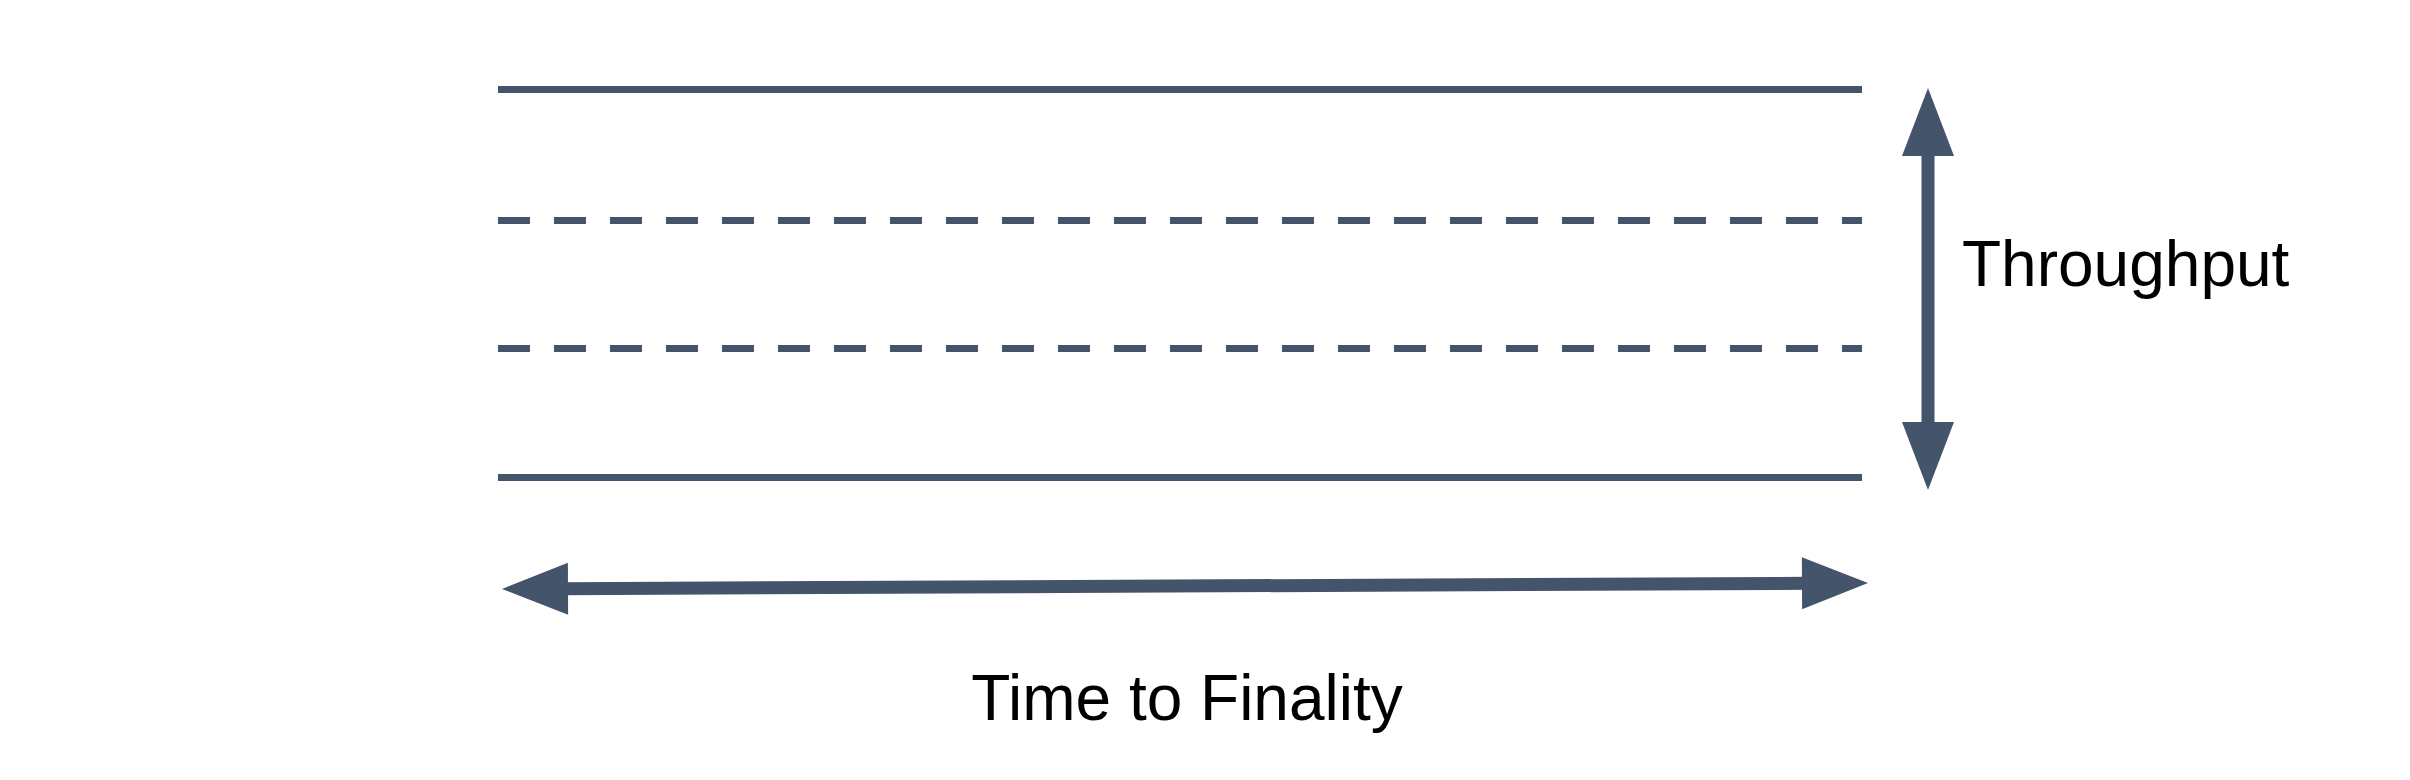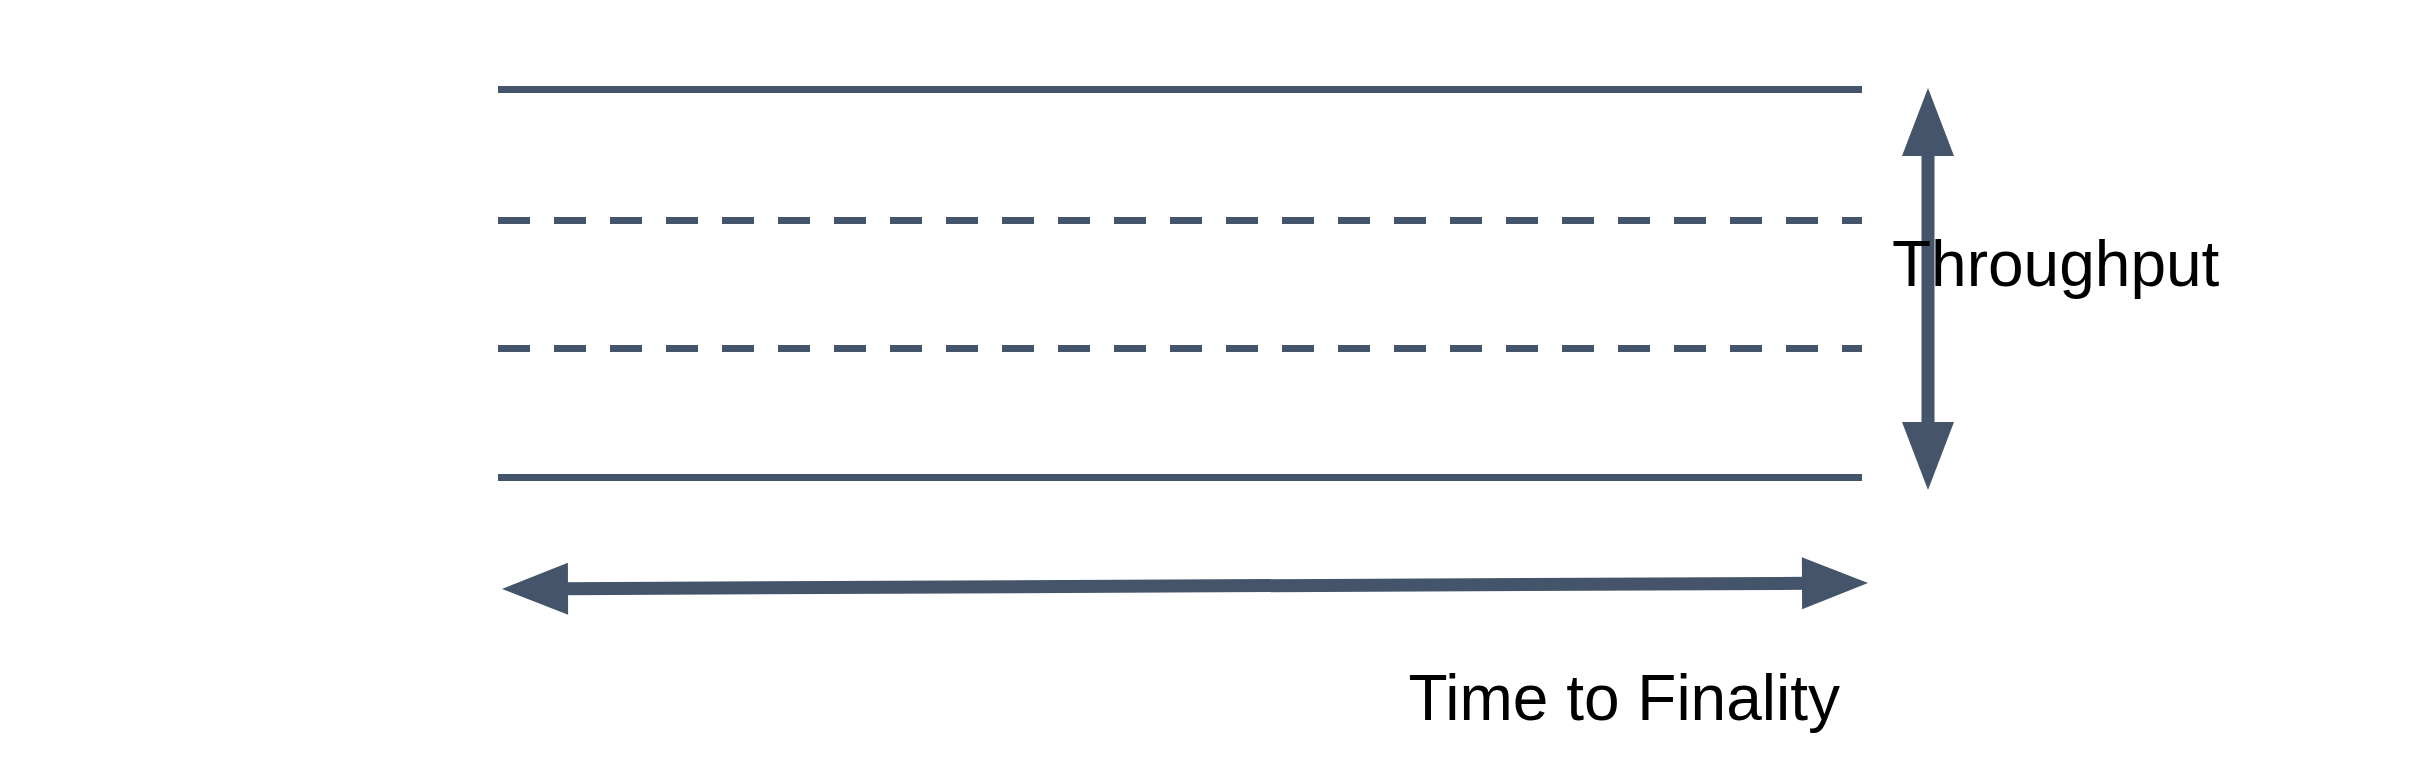--- a/index.html
+++ b/index.html
@@ -63,7 +63,7 @@
     white-space: nowrap;
   }
   .label-throughput {
-    left: 1892px;
+    left: 1962px;
     top: 228px;
   }
   .label-time {

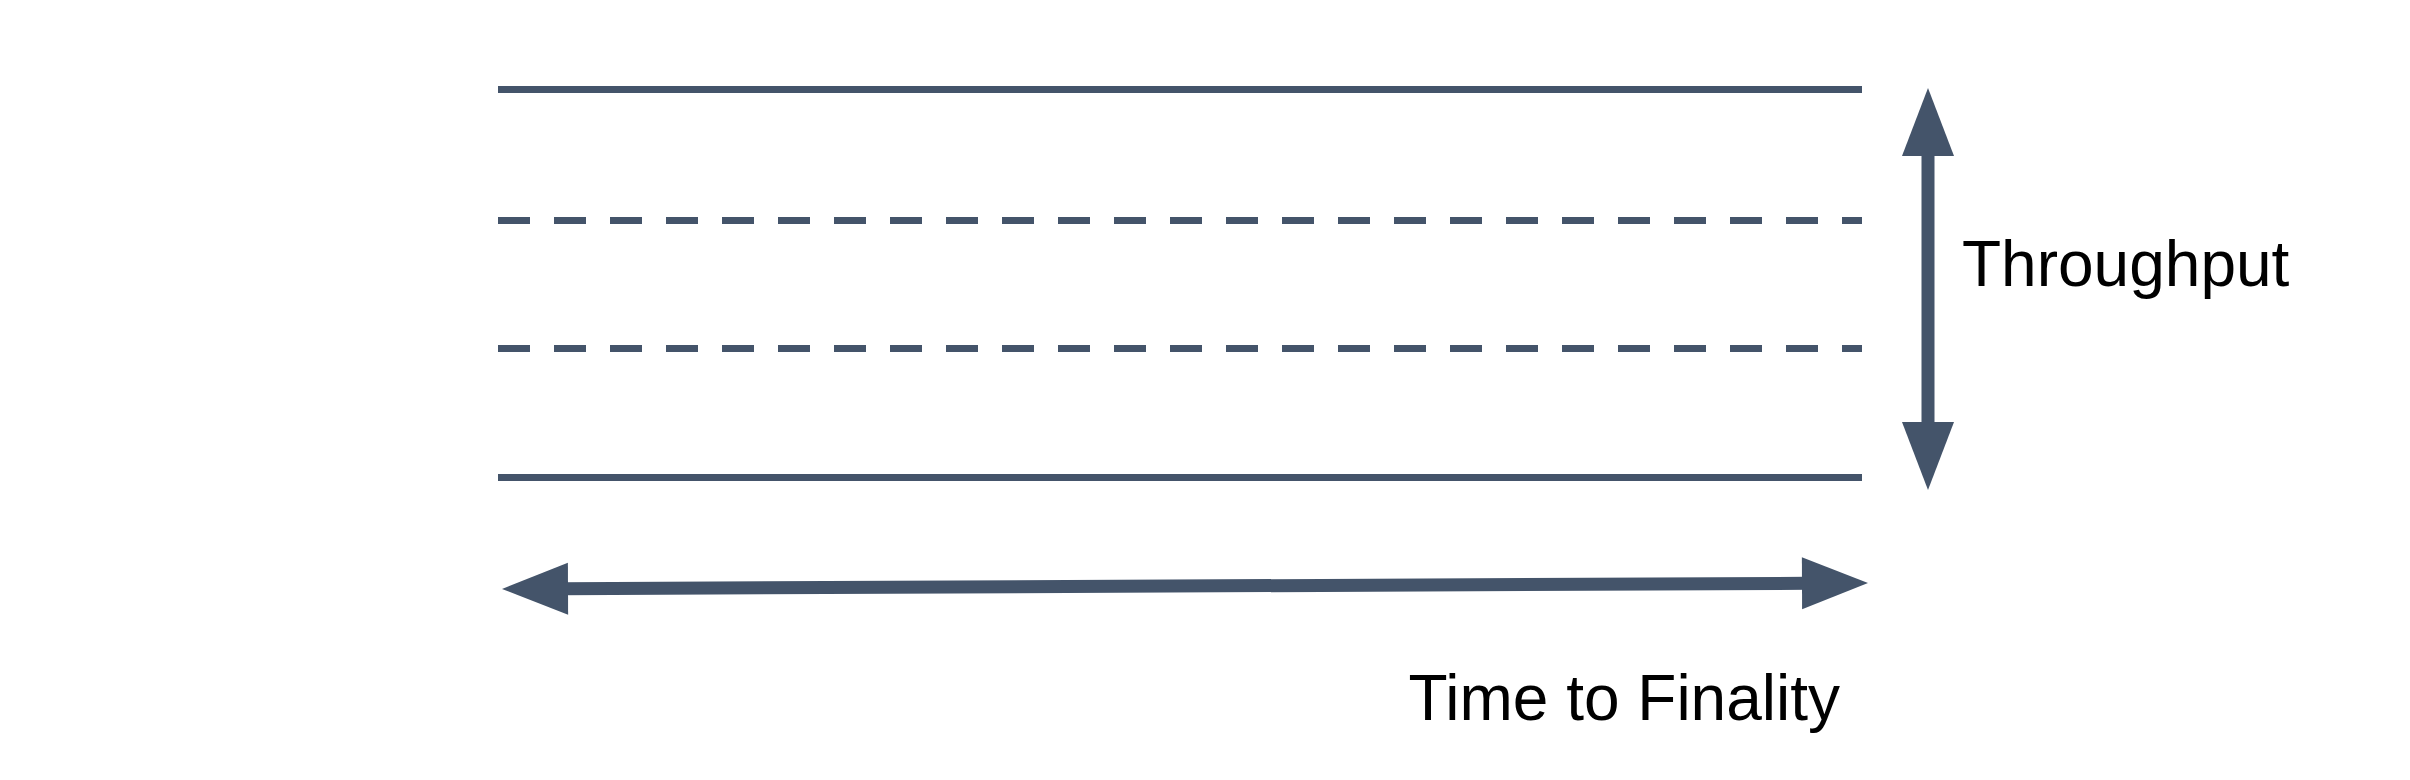--- a/index.html
+++ b/index.html
@@ -67,10 +67,10 @@
     top: 228px;
   }
   .label-time {
-    left: 474px;
+    left: 504px;
     width: 1366px;
     top: 662px;
-    text-align: right;
+    text-align: center;
   }
 </style>
 </head>

